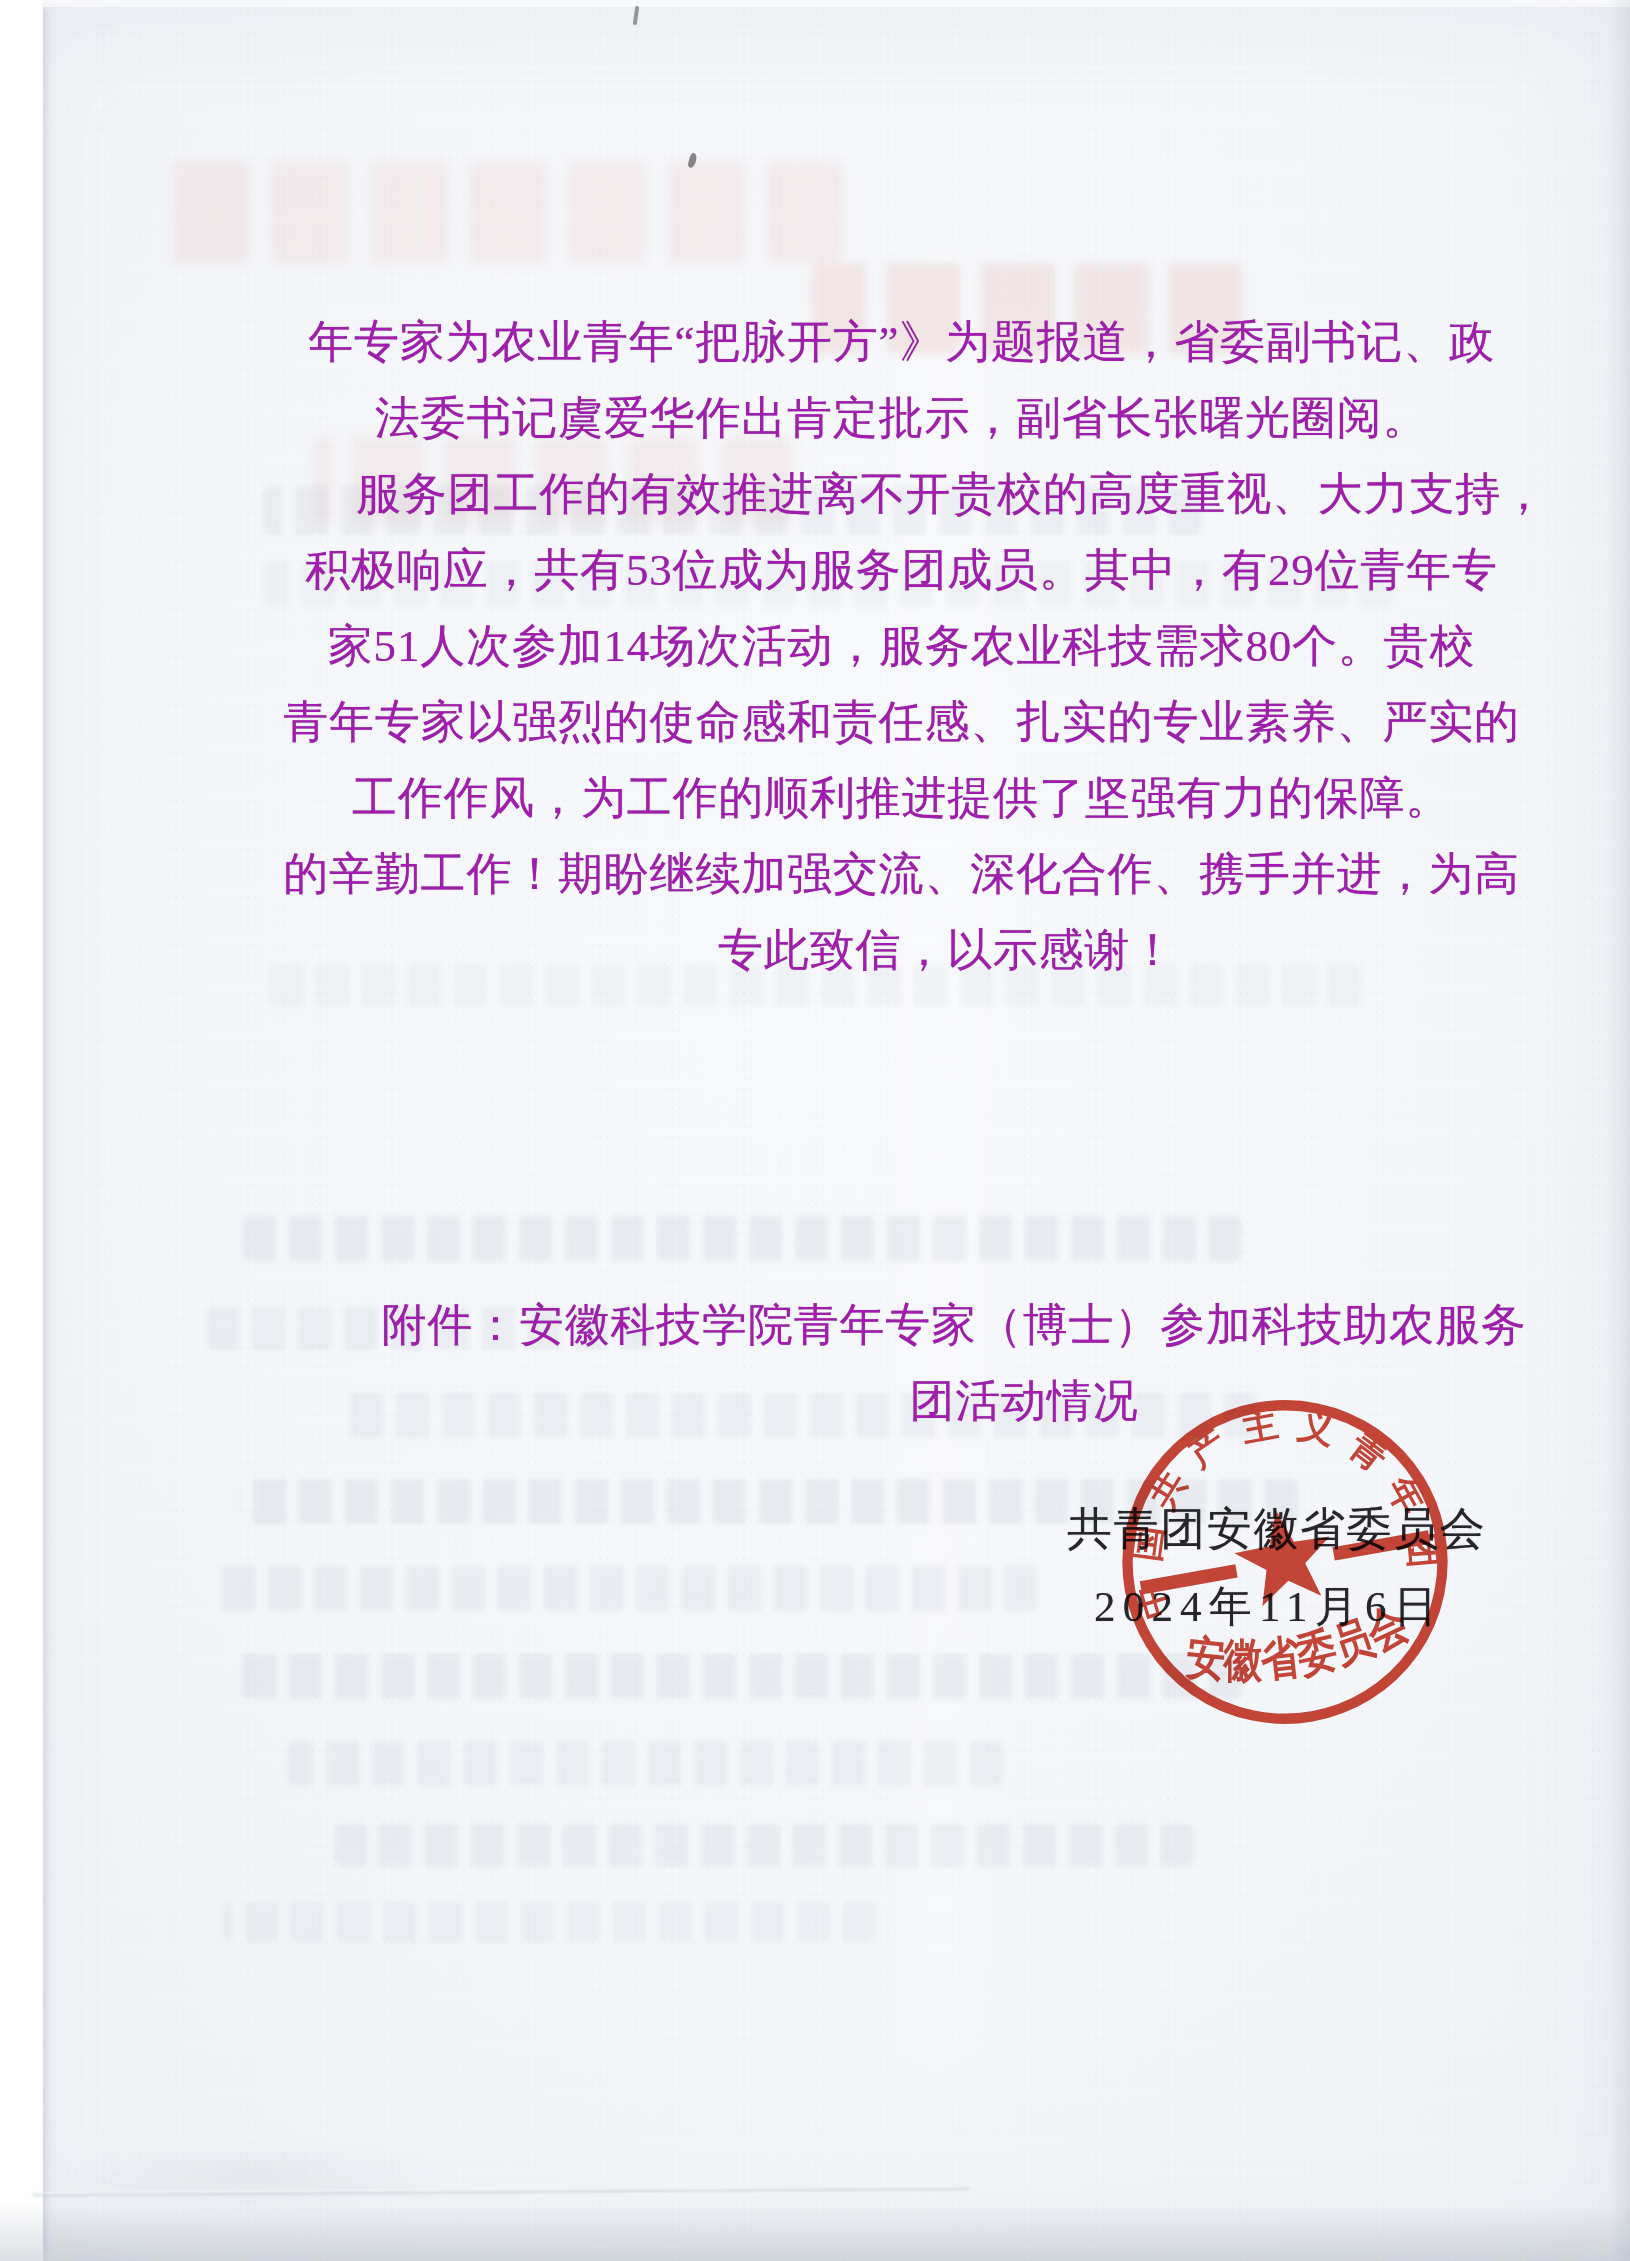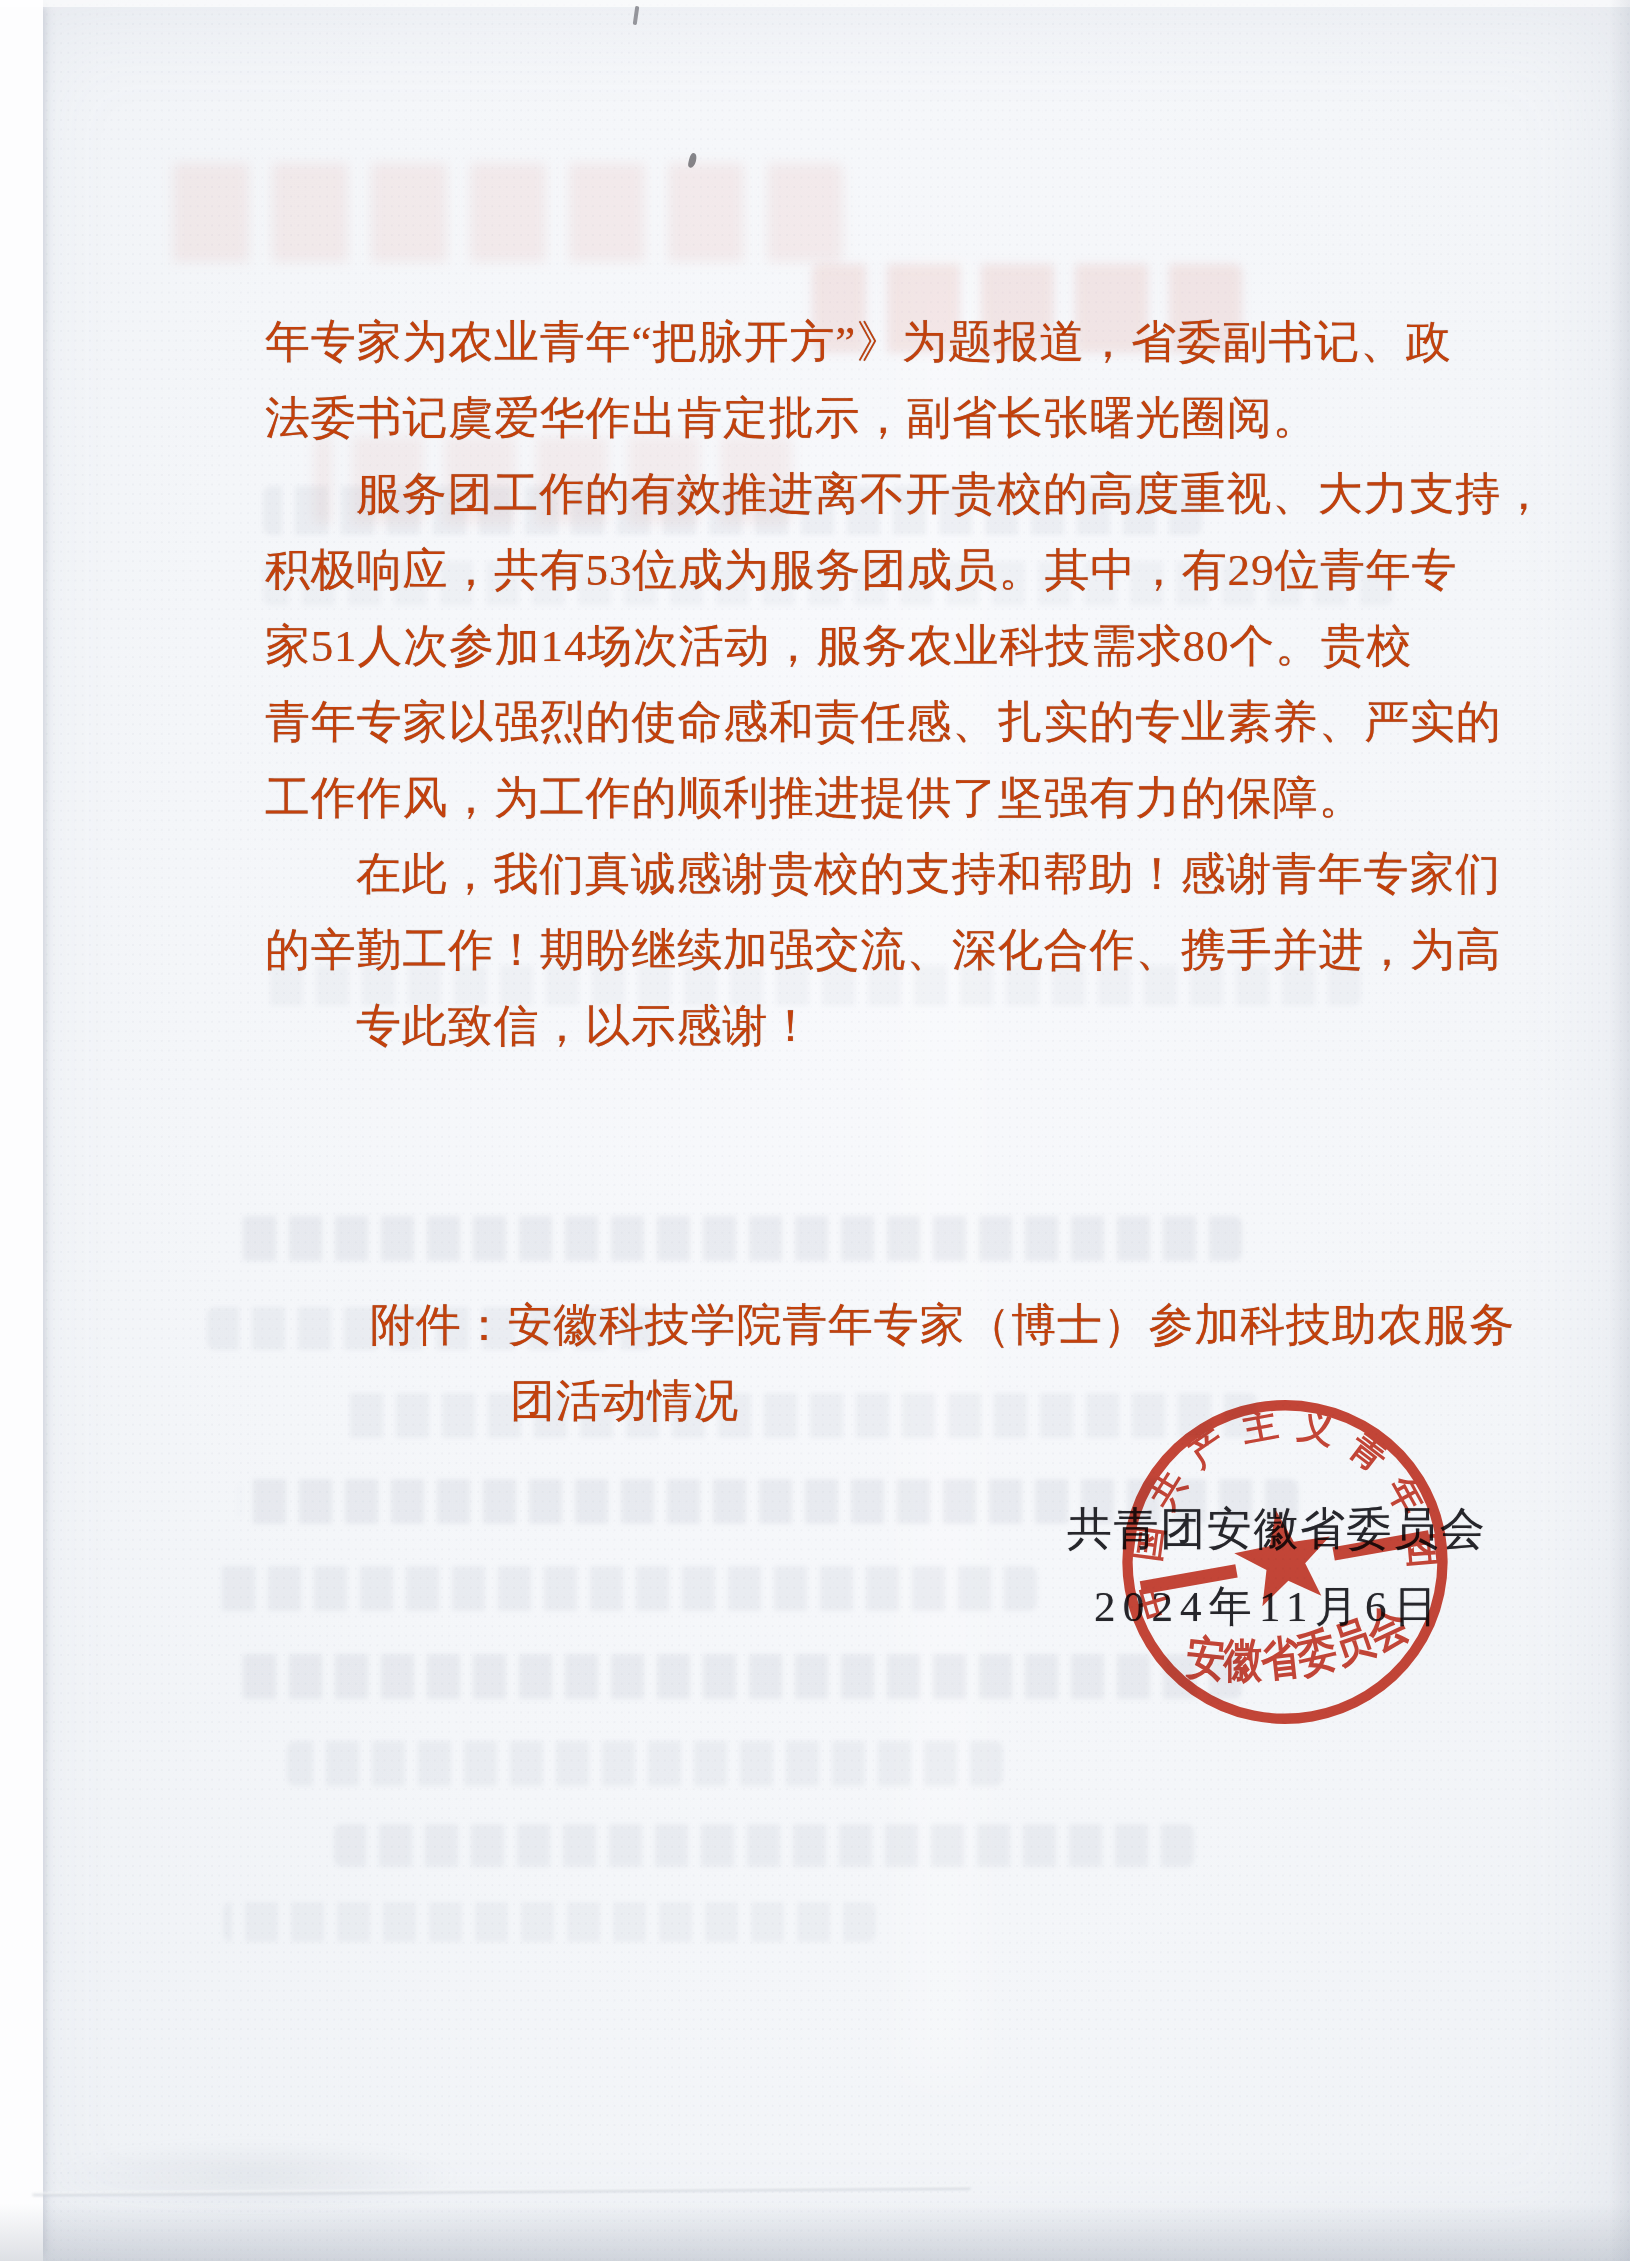--- a/index.html
+++ b/index.html
@@ -41,7 +41,7 @@
   .bodylines{position:absolute;left:265px;top:304px;width:1273px;}
   .attachlines{position:absolute;left:265px;top:1287px;width:1273px;}
   .bline{height:76px;line-height:76px;font-size:45px;letter-spacing:0.8px;
-    color:#c2410c;white-space:pre;text-shadow:0 0 0.8px rgba(40,40,46,.55);}
+    color:#a21caf;white-space:pre;text-shadow:0 0 0.8px rgba(40,40,46,.55);text-align:center;}
   .signature{position:absolute;left:1067px;top:1507px;font-size:45px;letter-spacing:1.6px;
     line-height:1;color:#26262b;white-space:pre;text-shadow:0 0 0.8px rgba(40,40,46,.55);}
   .dateline{position:absolute;left:1094px;top:1585px;font-size:43px;letter-spacing:7.2px;

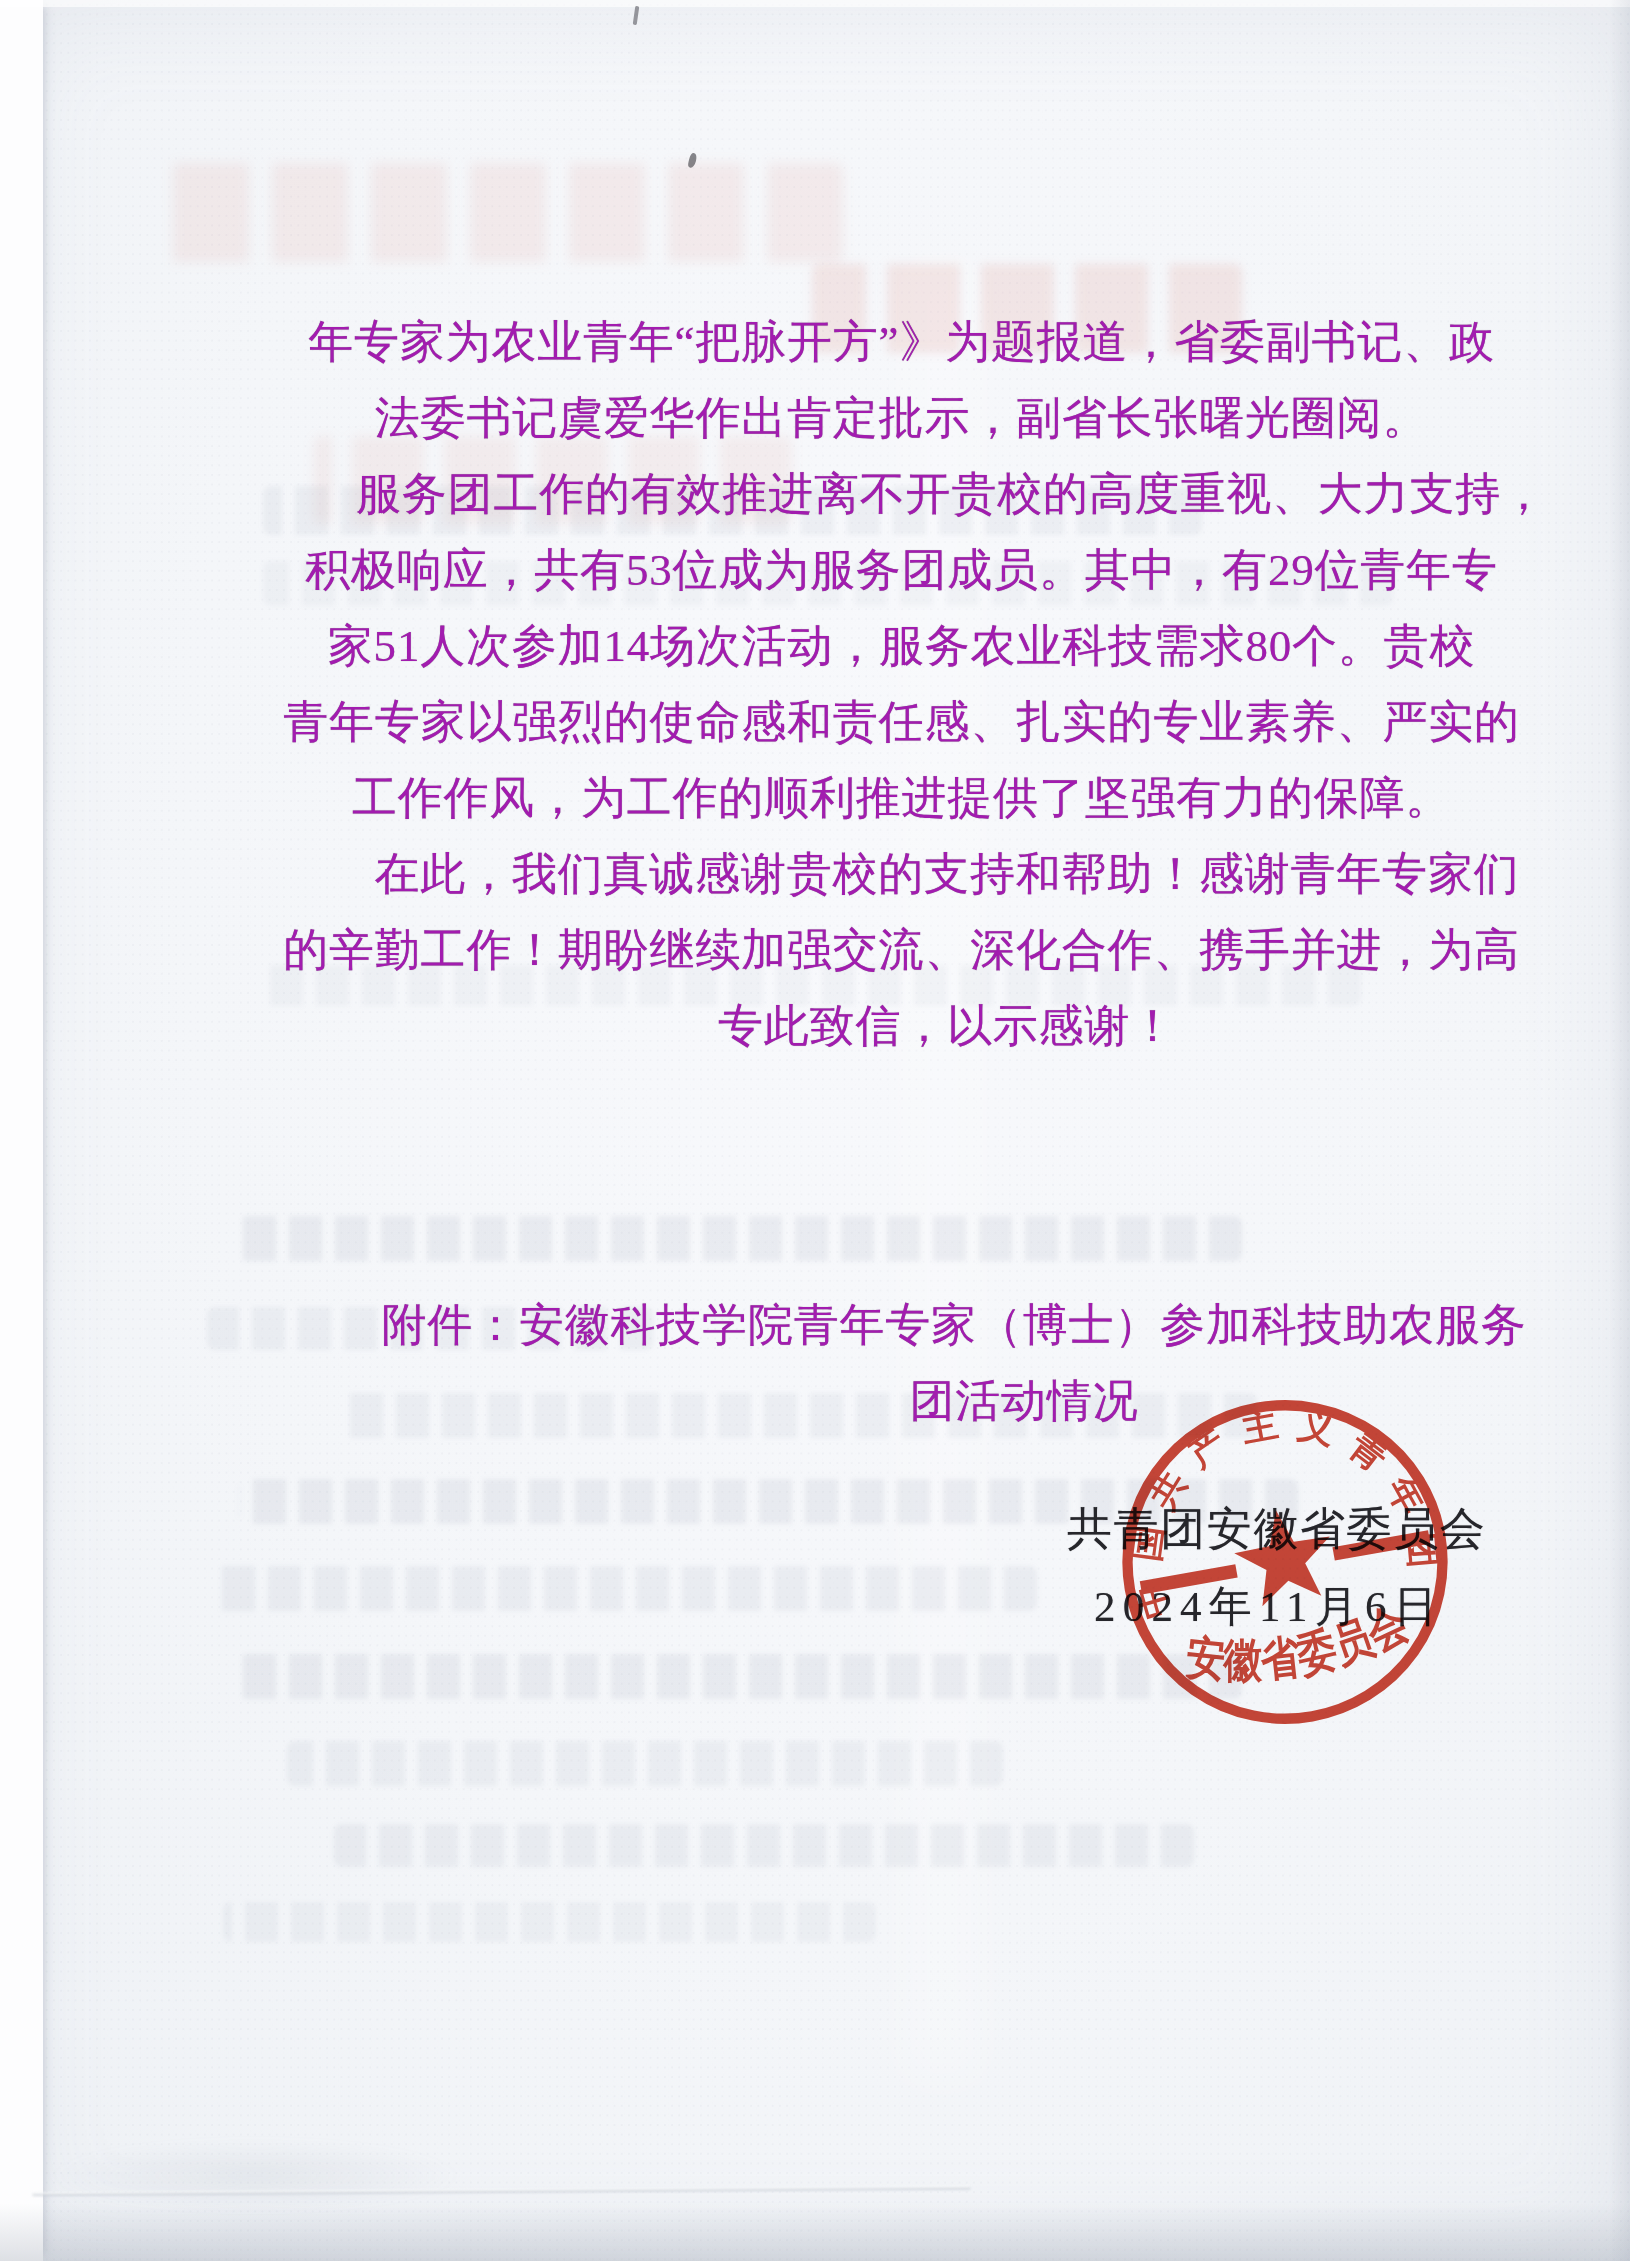--- a/index.html
+++ b/index.html
@@ -103,7 +103,6 @@
       <div class="bline" style="padding-left: 0px;">家51人次参加14场次活动，服务农业科技需求80个。贵校</div>
       <div class="bline" style="padding-left: 0px;">青年专家以强烈的使命感和责任感、扎实的专业素养、严实的</div>
       <div class="bline" style="padding-left: 0px;">工作作风，为工作的顺利推进提供了坚强有力的保障。</div>
-      <div class="bline" style="padding-left: 91px;">在此，我们真诚感谢贵校的支持和帮助！感谢青年专家们</div>
       <div class="bline" style="padding-left: 0px;">的辛勤工作！期盼继续加强交流、深化合作、携手并进，为高</div>
       <div class="bline" style="padding-left: 91px;">专此致信，以示感谢！</div>
     </div>

